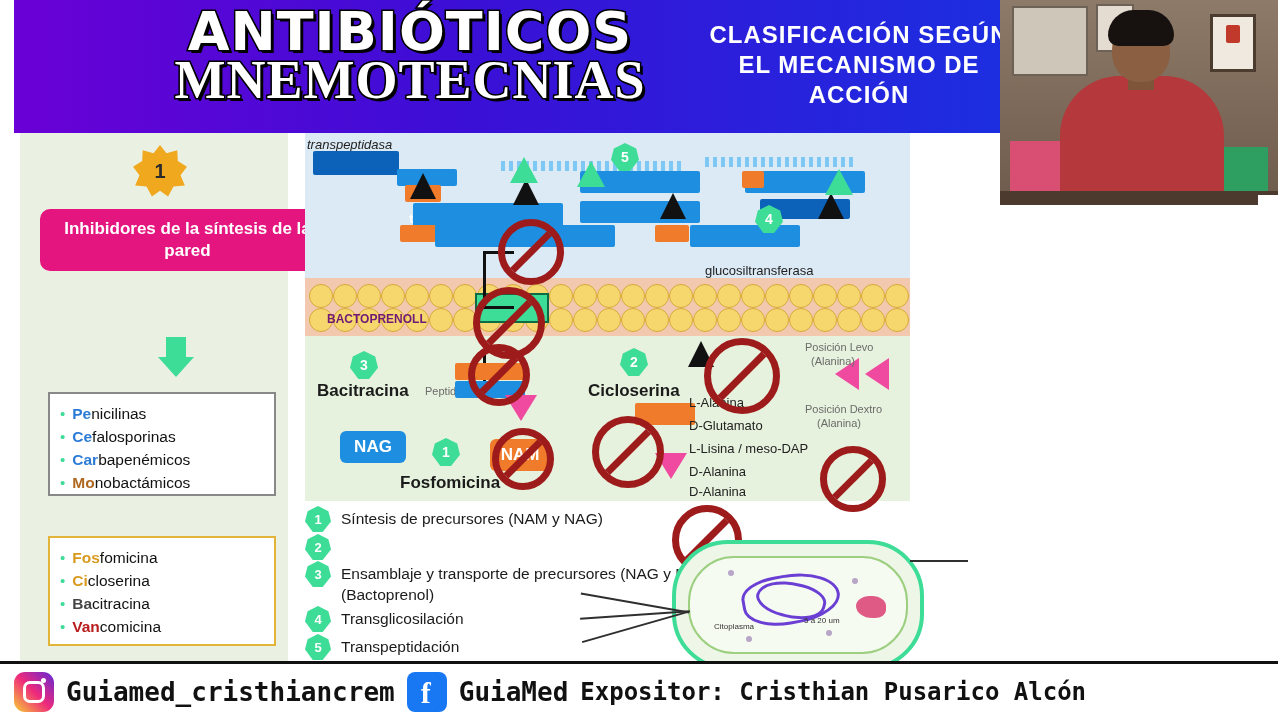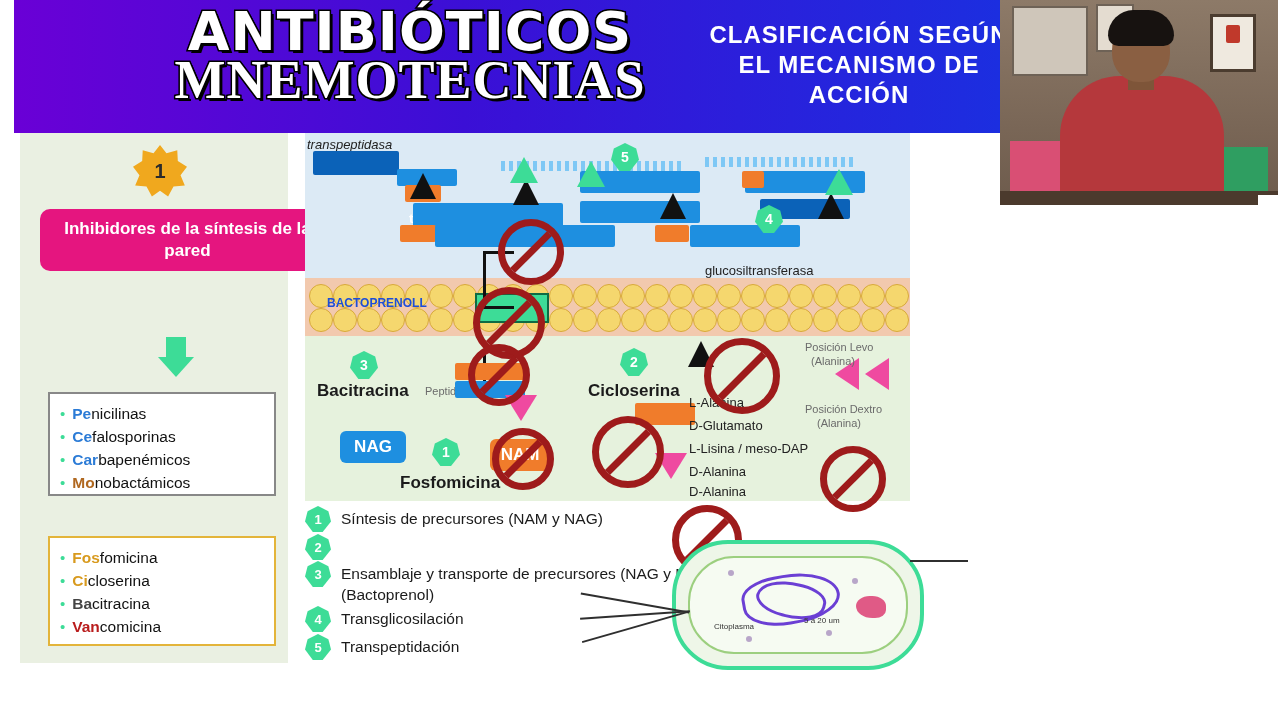--- a/index.html
+++ b/index.html
@@ -294,7 +294,7 @@
     <div class="num-badge" style="left:315px;top:215px;">2</div>
     <div class="num-badge" style="left:127px;top:305px;">1</div>
 
-    <div class="dlabel" style="left:22px;top:163px;color:#1d4ed8;font-weight:bold;font-size:12px;">BACTOPRENOLL</div>
+    <div class="dlabel" style="left:22px;top:179px;color:#701a75;font-weight:bold;font-size:12px;">BACTOPRENOLL</div>
     <div style="position:absolute;left:170px;top:160px;width:70px;height:26px;background:#3ddc97;border:2px solid #0f6b44;"></div>
 
     <div class="bracket" style="left:178px;top:118px;width:28px;height:52px;"></div>

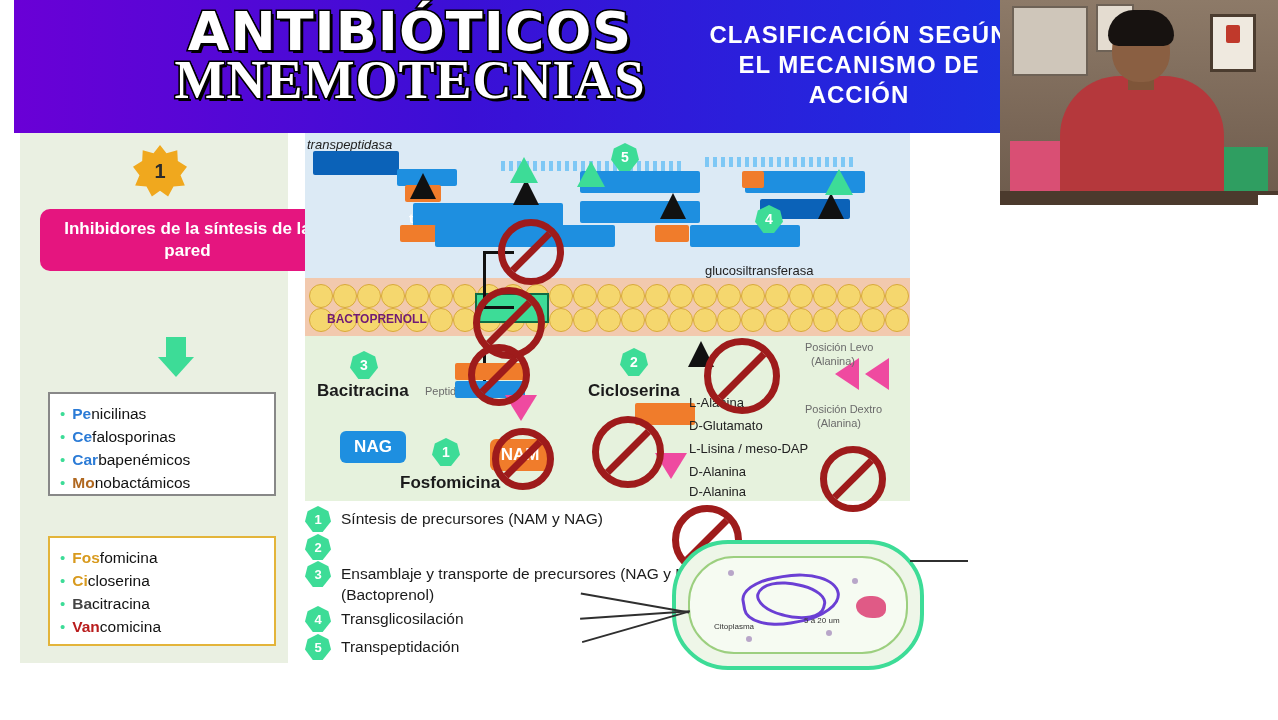--- a/index.html
+++ b/index.html
@@ -378,6 +378,15 @@
     <div class="bact-lbl" style="left:128px;top:72px;">5 a 20 um</div>
   </div>
 
+  <div class="footer">
+    <div class="ig-icon"></div>
+    <div class="foot-txt">Guiamed_cristhiancrem</div>
+    <div class="fb-icon">
+        <span>f</span>
+      </div>
+    <div class="foot-txt">GuiaMed</div>
+    <div class="foot-txt small">Expositor:  Cristhian  Pusarico  Alcón</div>
+  </div>
 
 </div>
 

